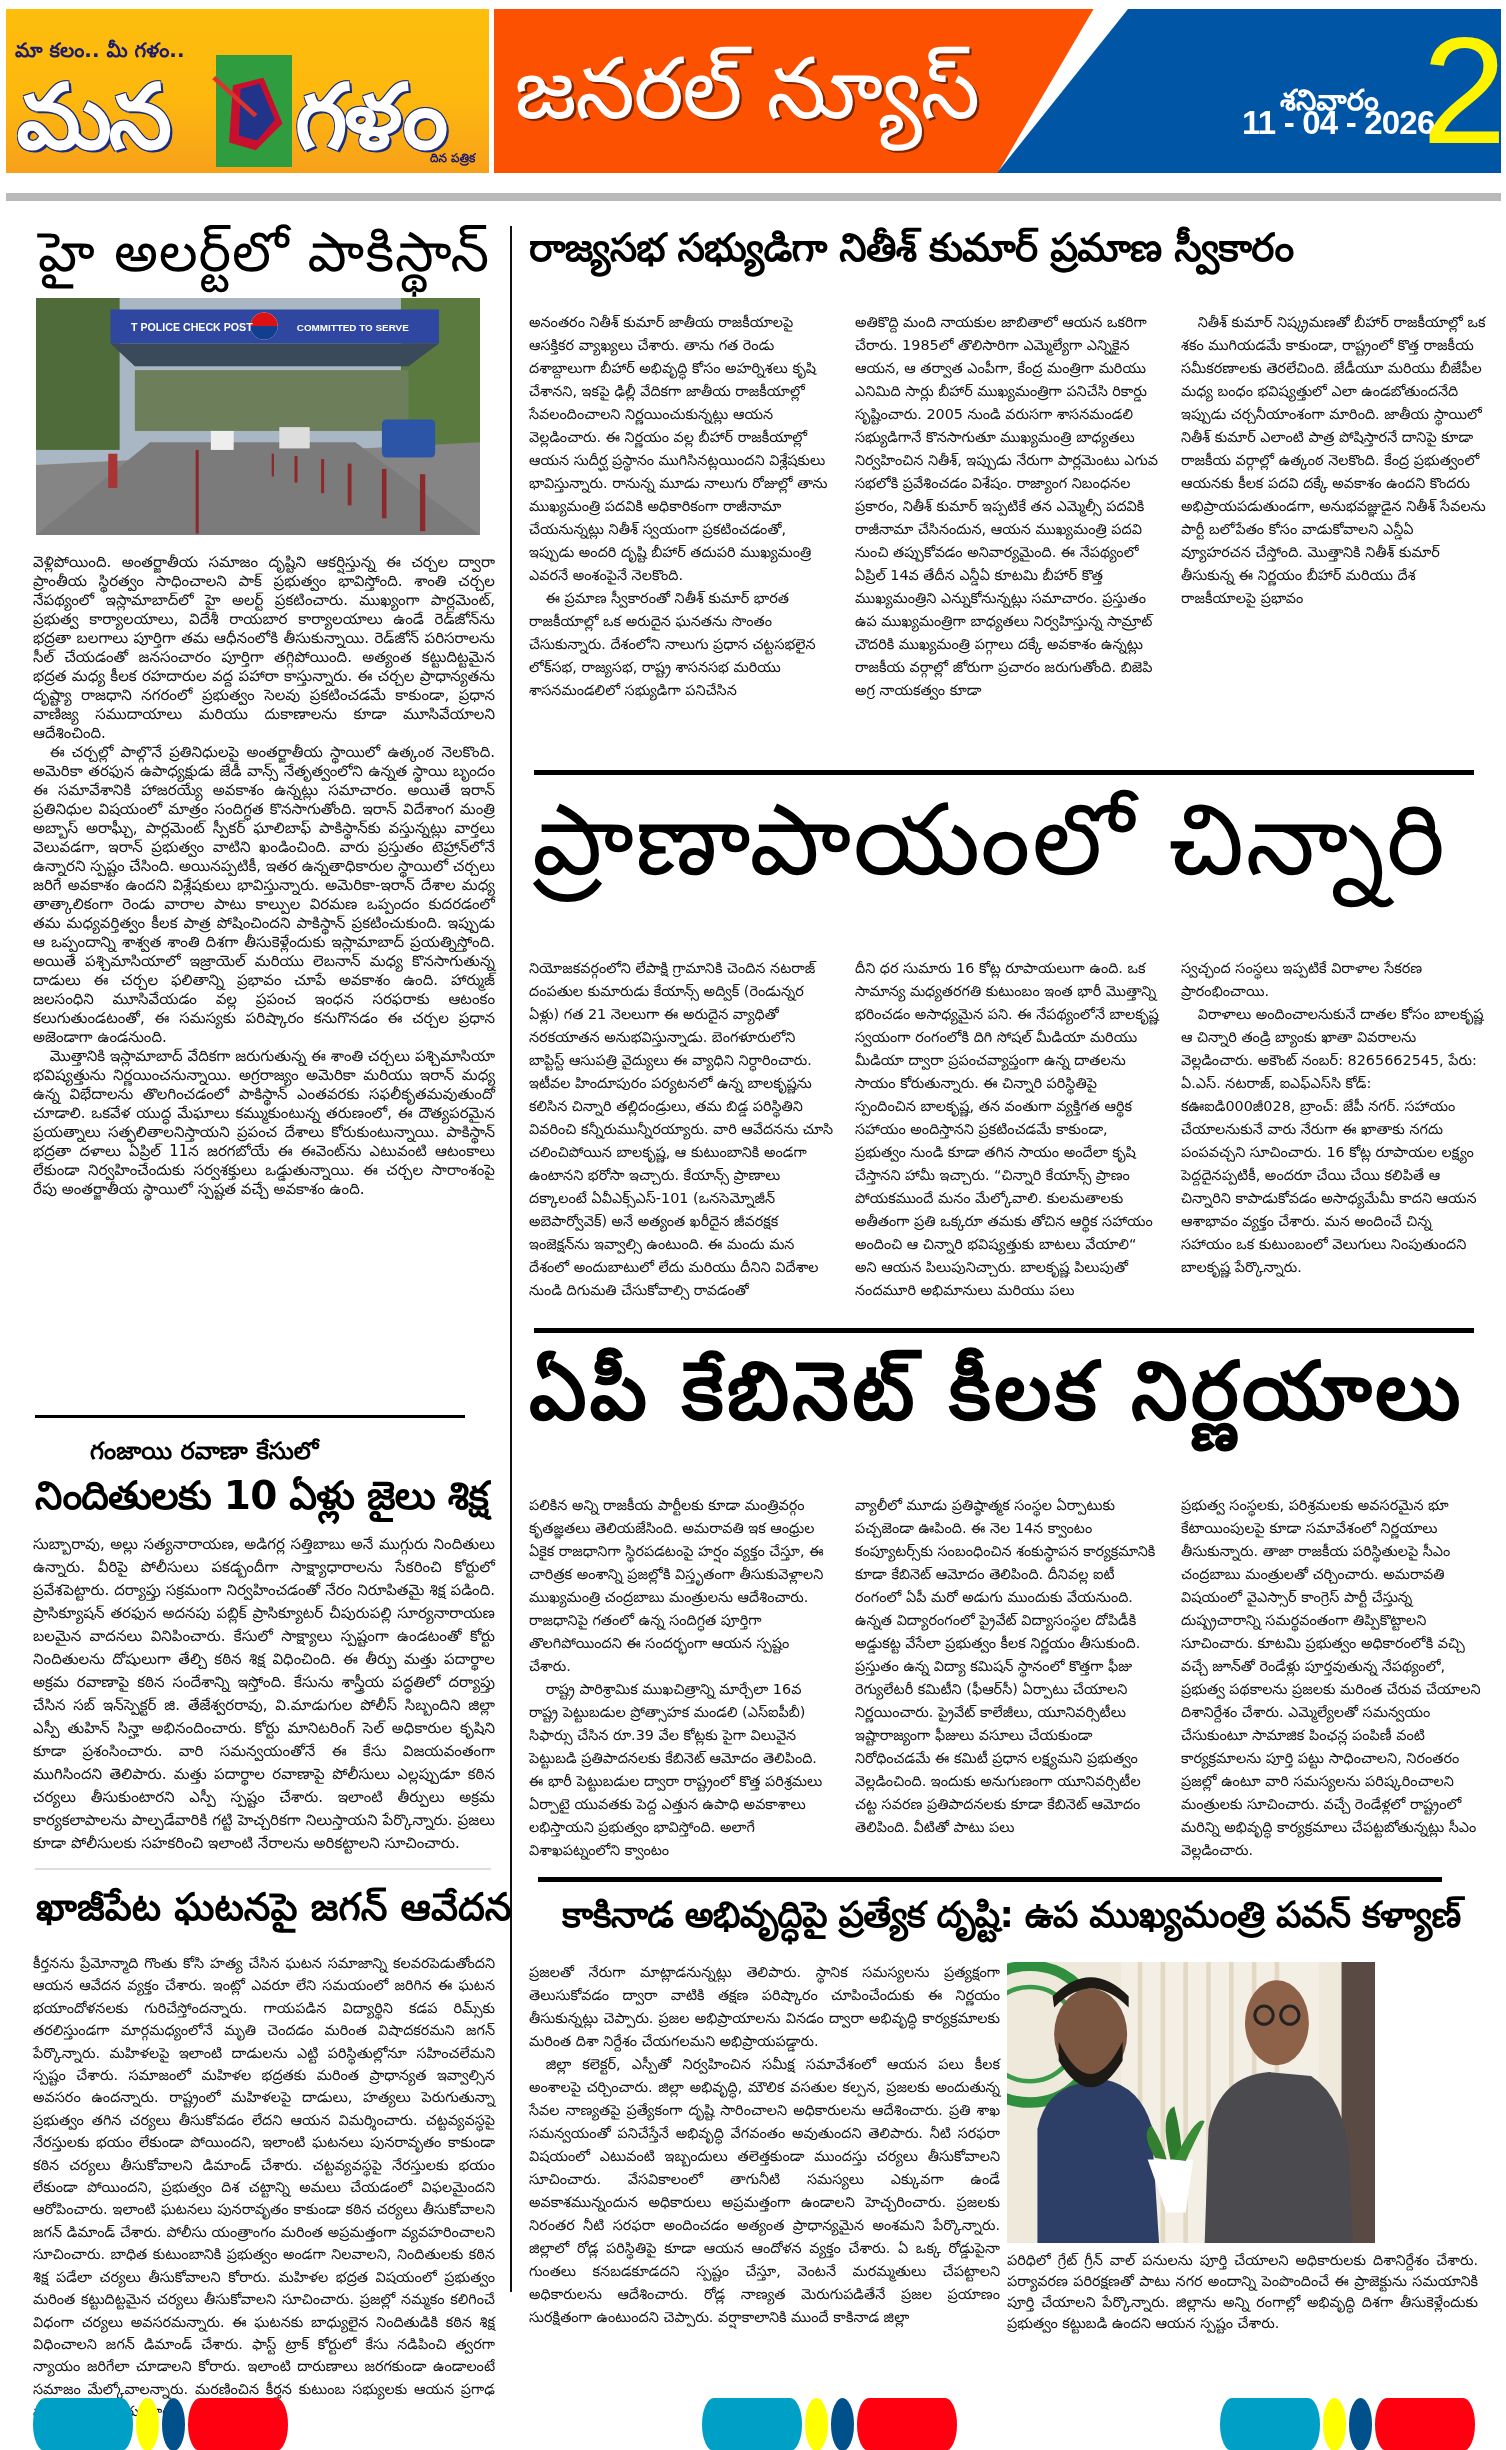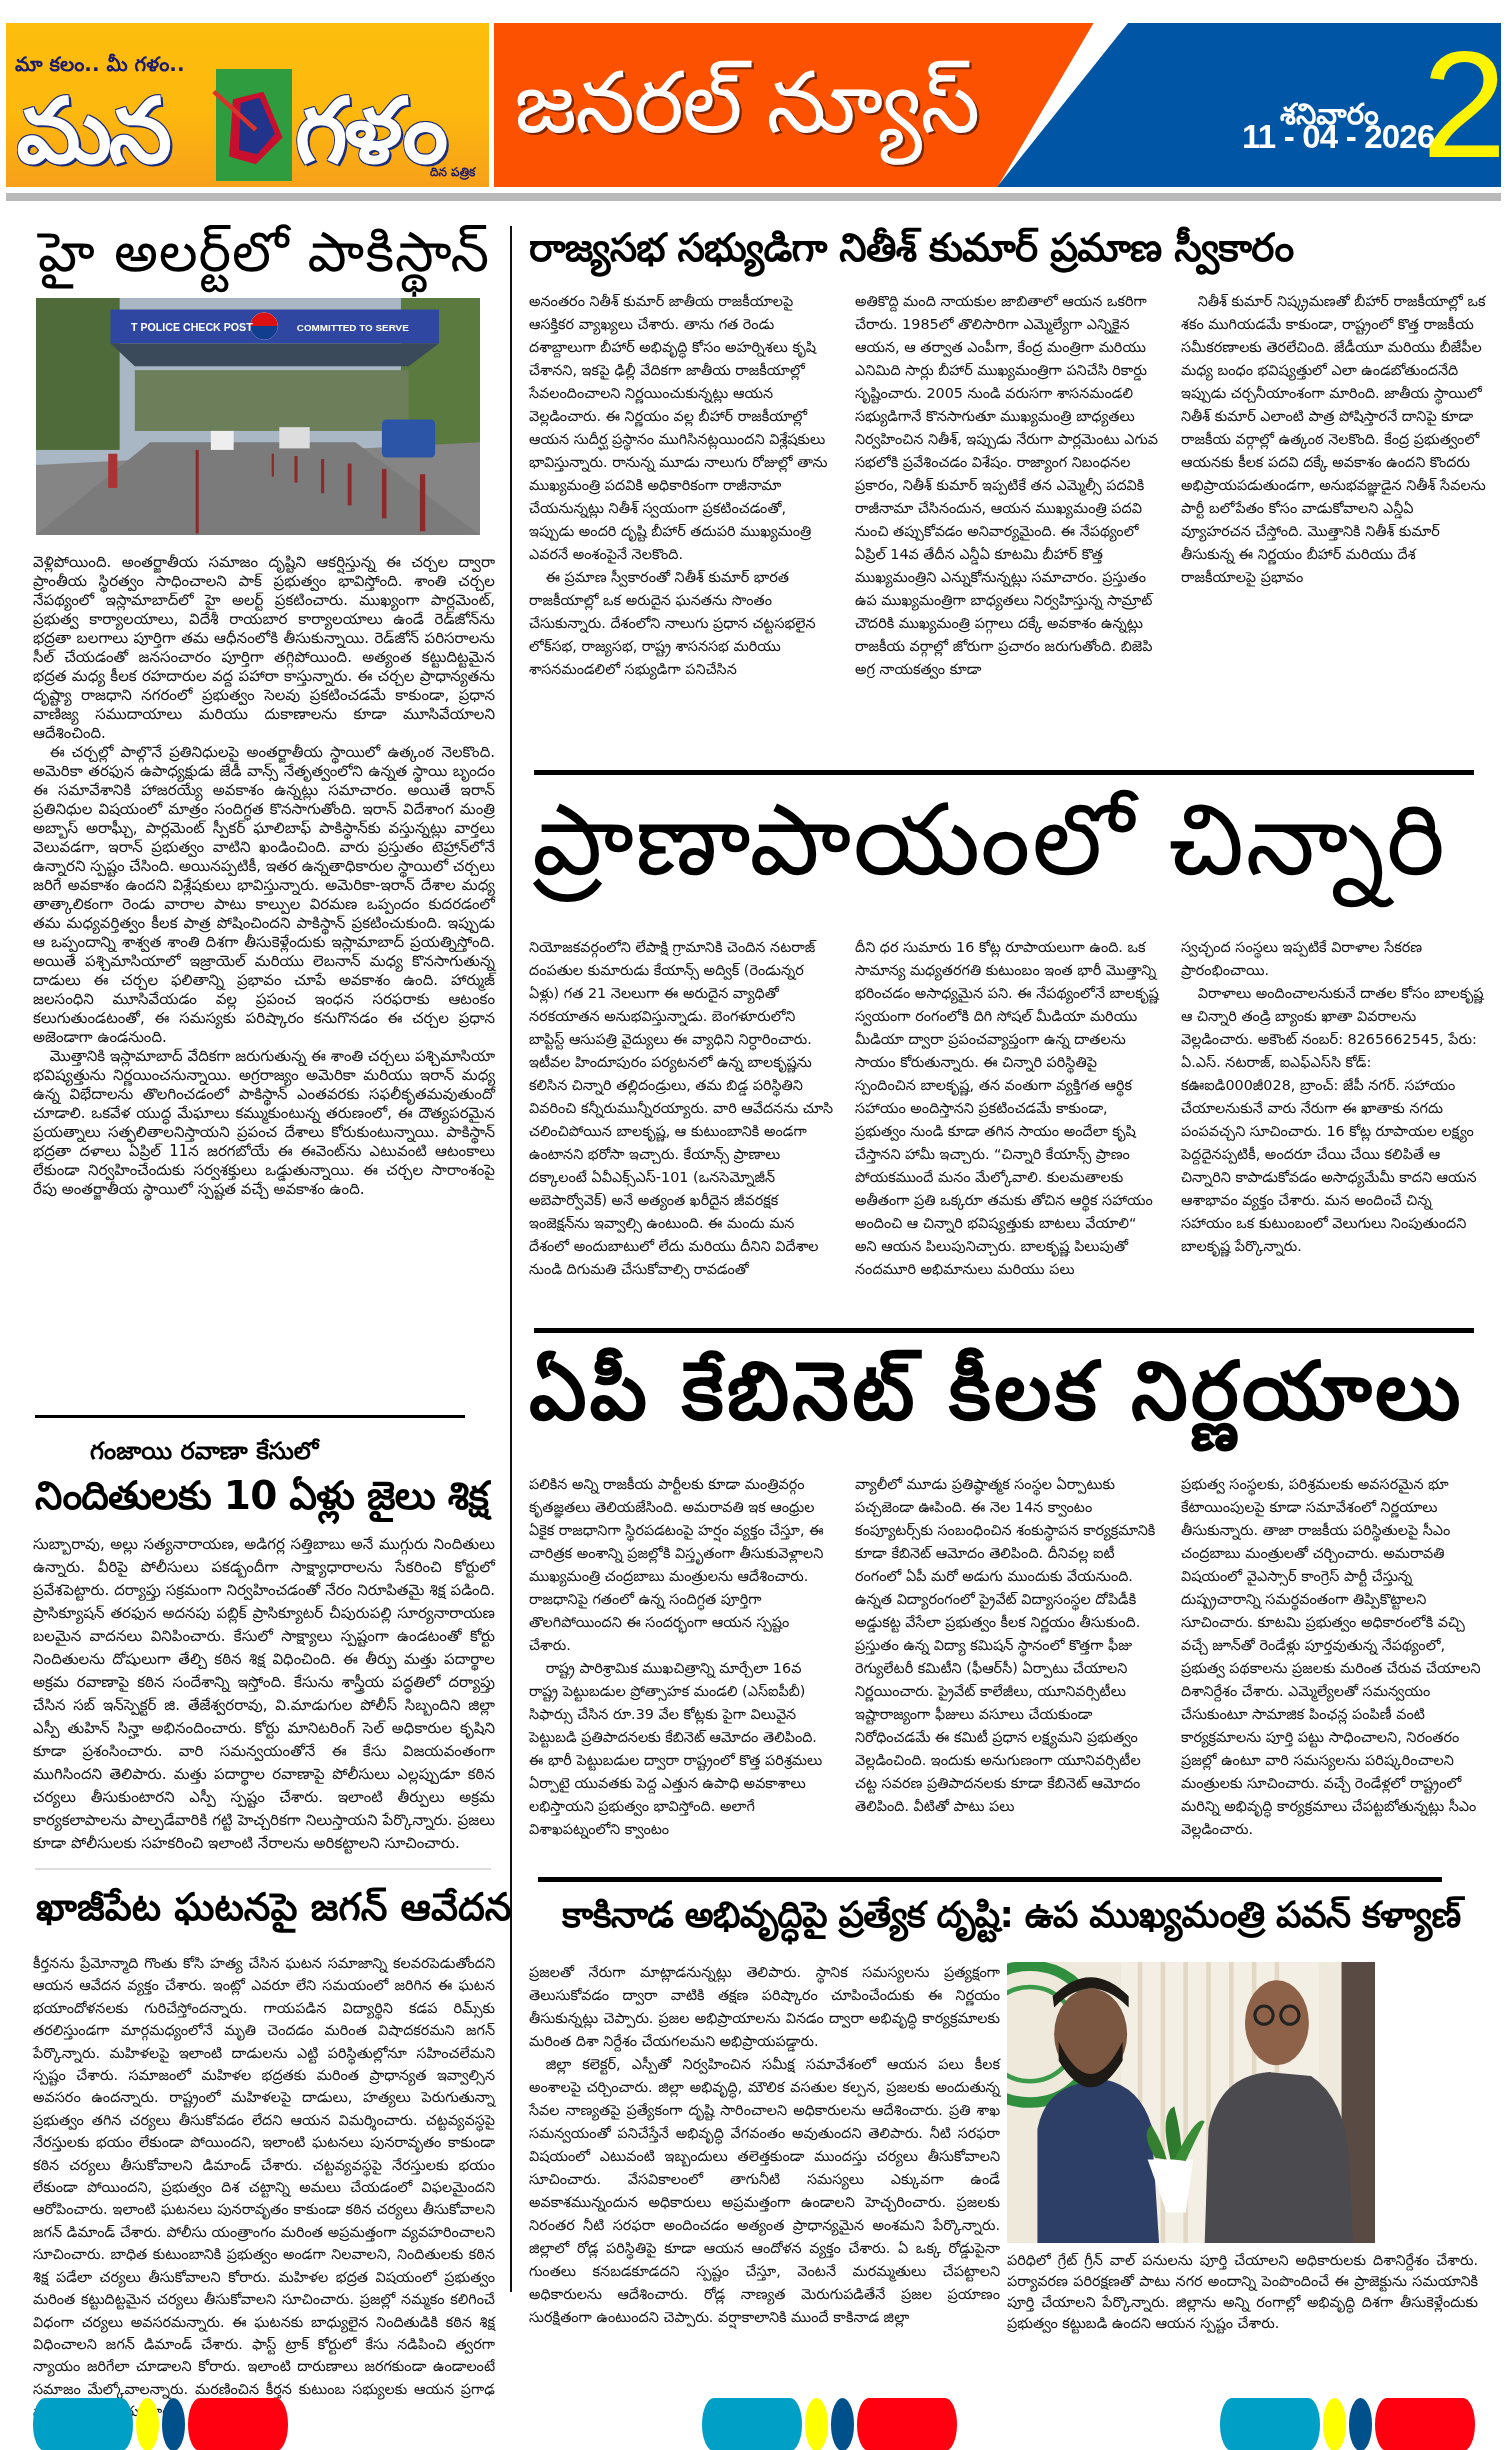--- a/index.html
+++ b/index.html
@@ -7,7 +7,7 @@
   body { font-family: "DejaVu Sans", sans-serif; color: #111; position: relative; }
 
   
-  .masthead { position: absolute; left: 6px; top: 23px; width: 1495px; height: 164px; display: flex; align-items: center; }
+  .masthead { position: absolute; left: 6px; top: 9px; width: 1495px; height: 164px; display: flex; align-items: center; }
   .logo-block { position: relative; width: 483px; height: 164px; background: linear-gradient(180deg, #fdbe0c 0%, #fdb80e 55%, #f7a01a 100%); overflow: hidden; }
   .logo-tagline { position: absolute; left: 9px; top: 29px; font-size: 20px; font-weight: bold; color: #1a1a6e; }
   .logo-green { position: absolute; left: 210px; top: 46px; width: 76px; height: 112px; background: #2e9c3f; }

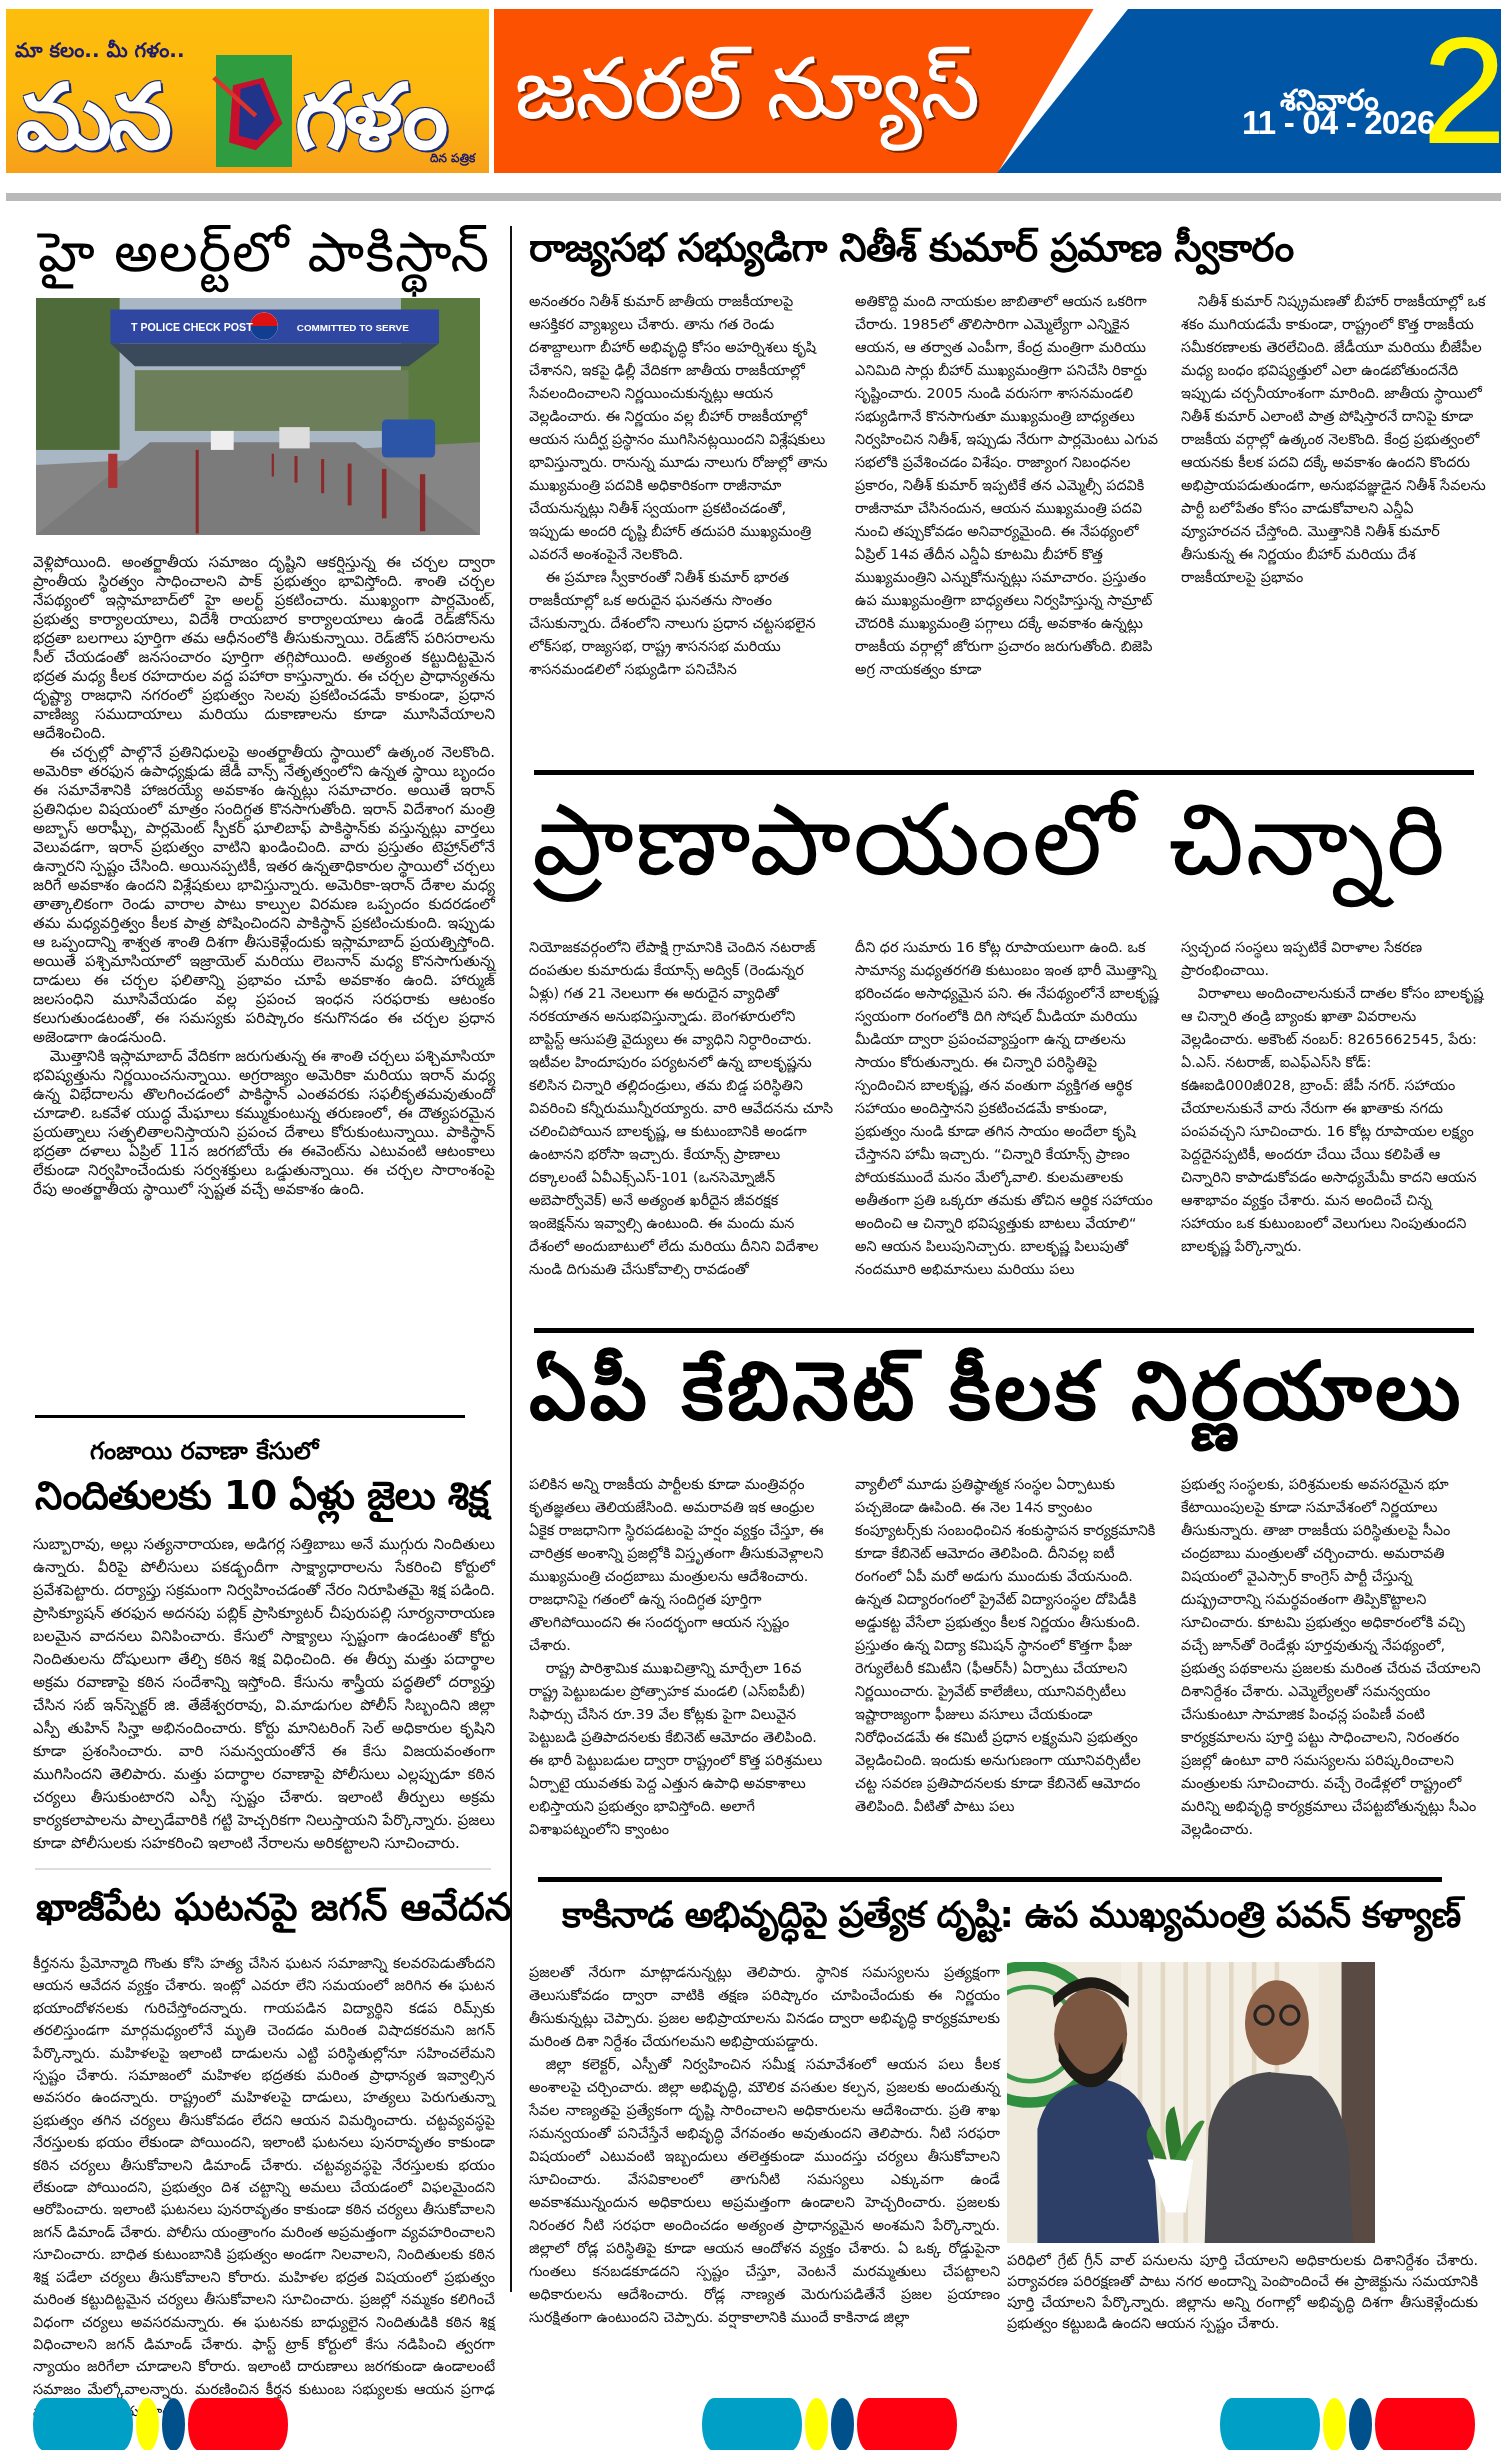--- a/index.html
+++ b/index.html
@@ -40,7 +40,7 @@
   .body-text { position: absolute; font-size: 15px; line-height: 19px; color: #111; text-align: justify; }
   .body-text p { text-indent: 16.7px; margin-bottom: 0; }
   .body-text p.noindent { text-indent: 0; }
-  .cols { position: absolute; display: flex; gap: 21px; }
+  .cols { position: absolute; display: flex; gap: 21px; margin-top: 21px; }
   .cols .col { flex: 1; font-size: 14.4px; line-height: 23px; text-align: left; color: #111; }
   .cols .col p { text-indent: 16.7px; }
   .cols .col p.noindent { text-indent: 0; }

